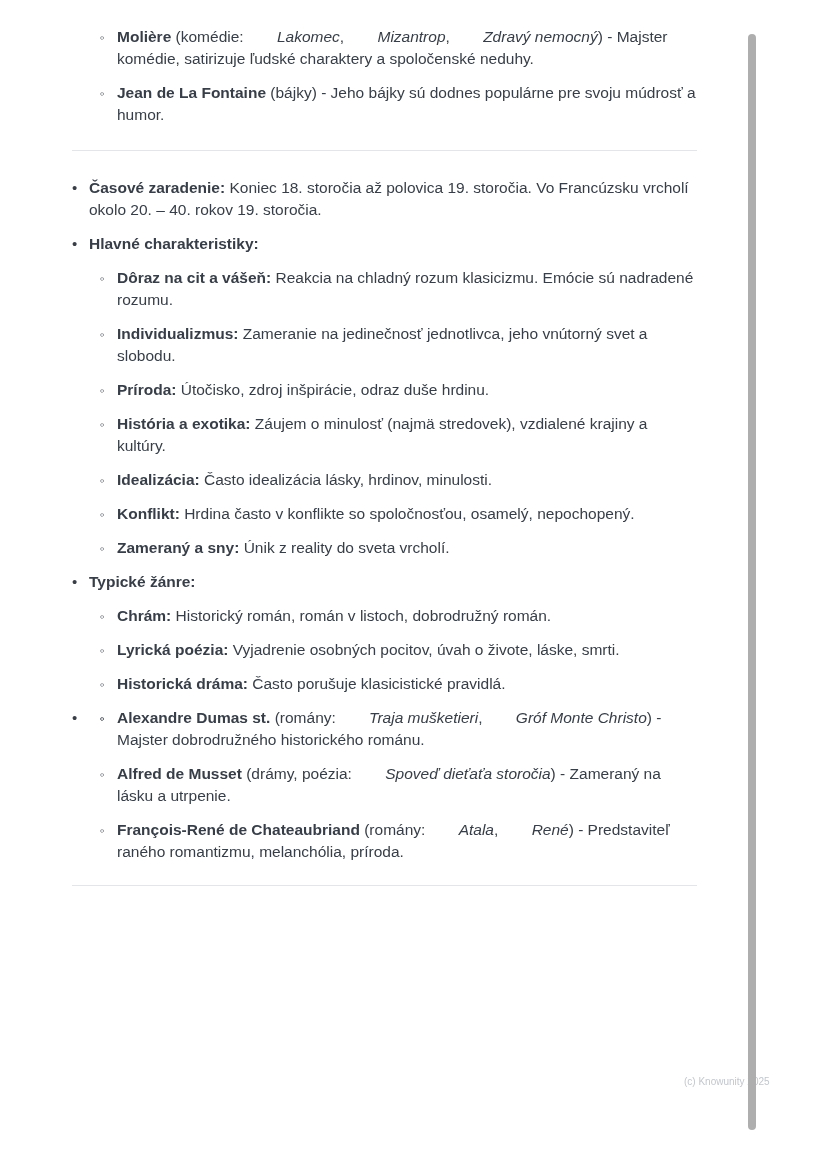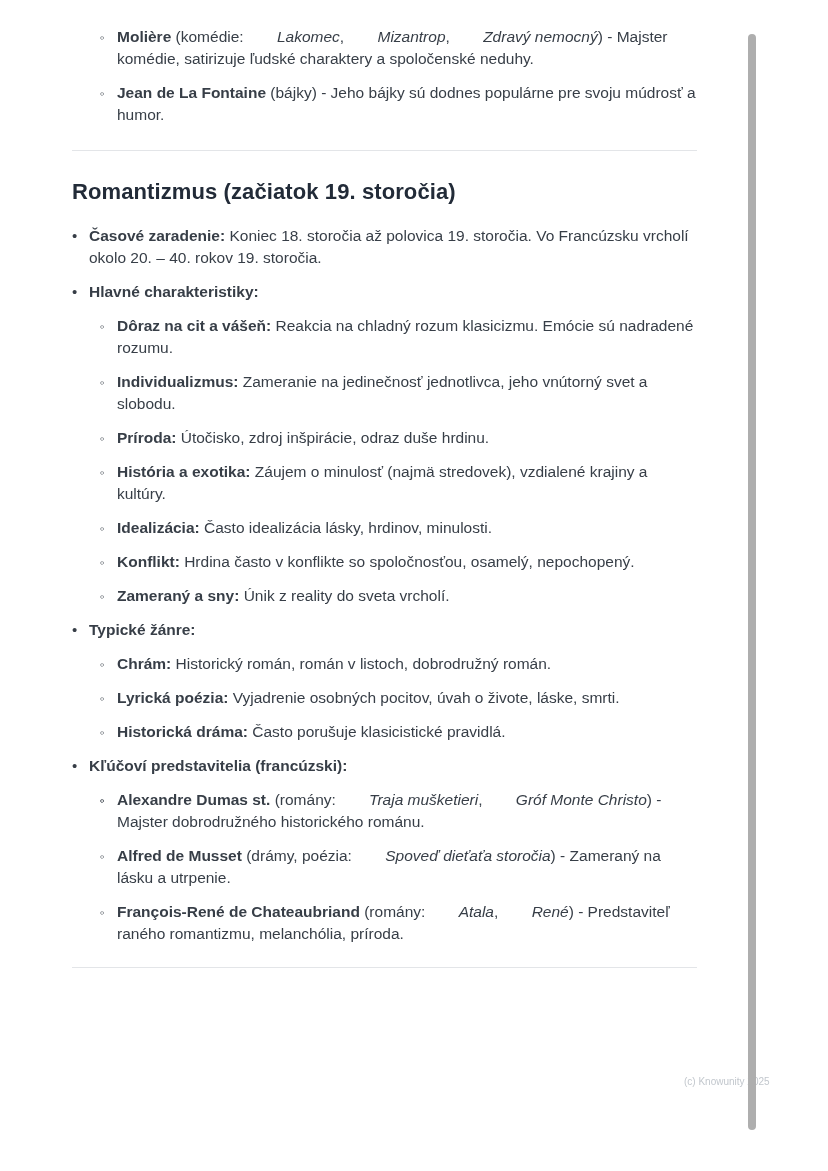--- a/index.html
+++ b/index.html
@@ -90,7 +90,6 @@
         <div class="li l2"><span class="marker">◦</span><span><strong>Jean de La Fontaine</strong><span> (bájky) - Jeho bájky sú dodnes populárne pre svoju múdrosť a humor.</span></span></div>
       </div>
     <hr class="divider">
-    <h2 class="heading">Romantizmus (začiatok 19. storočia)</h2>
     <div class="list" id="main-list">
         <div class="li l1"><span class="marker">•</span><span><strong>Časové zaradenie:</strong><span> Koniec 18. storočia až polovica 19. storočia. Vo Francúzsku vrcholí okolo 20. – 40. rokov 19. storočia.</span></span></div>
         <div class="li l1"><span class="marker">•</span><span><strong>Hlavné charakteristiky:</strong></span></div>

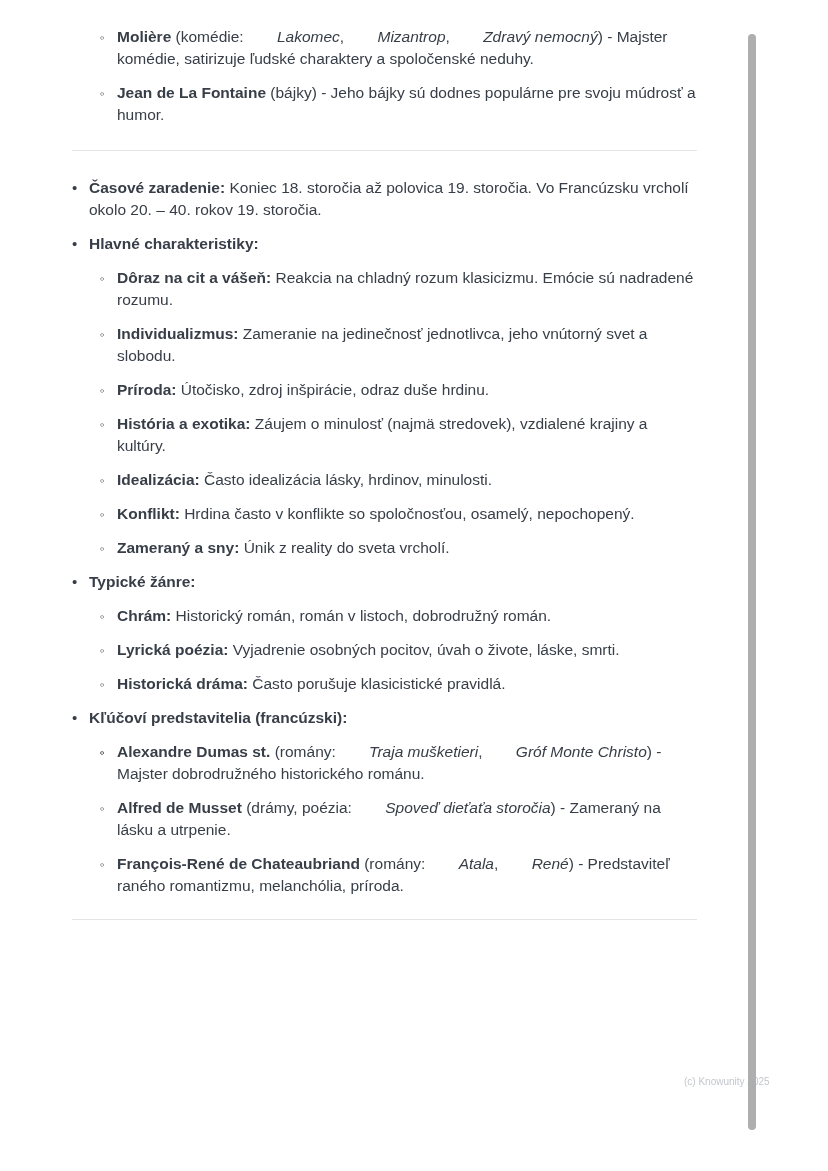--- a/index.html
+++ b/index.html
@@ -104,7 +104,7 @@
         <div class="li l2"><span class="marker">◦</span><span><strong>Chrám:</strong><span> Historický román, román v listoch, dobrodružný román.</span></span></div>
         <div class="li l2"><span class="marker">◦</span><span><strong>Lyrická poézia:</strong><span> Vyjadrenie osobných pocitov, úvah o živote, láske, smrti.</span></span></div>
         <div class="li l2"><span class="marker">◦</span><span><strong>Historická dráma:</strong><span> Často porušuje klasicistické pravidlá.</span></span></div>
-        <div class="li l1"><span class="marker">•</span><span><strong>Kľúčoví predstavitelia (francúzski):</strong></span></div>
+        <div class="li l1"><span class="marker">•</span></div>
         <div class="li l2"><span class="marker">◦</span></div>
         <div class="li l2"><span class="marker">◦</span><span><strong>Alexandre Dumas st.</strong><span> (romány: </span><em>Traja mušketieri</em><span>, </span><em>Gróf Monte Christo</em><span>) - Majster dobrodružného historického románu.</span></span></div>
         <div class="li l2"><span class="marker">◦</span><span><strong>Alfred de Musset</strong><span> (drámy, poézia: </span><em>Spoveď dieťaťa storočia</em><span>) - Zameraný na lásku a utrpenie.</span></span></div>

